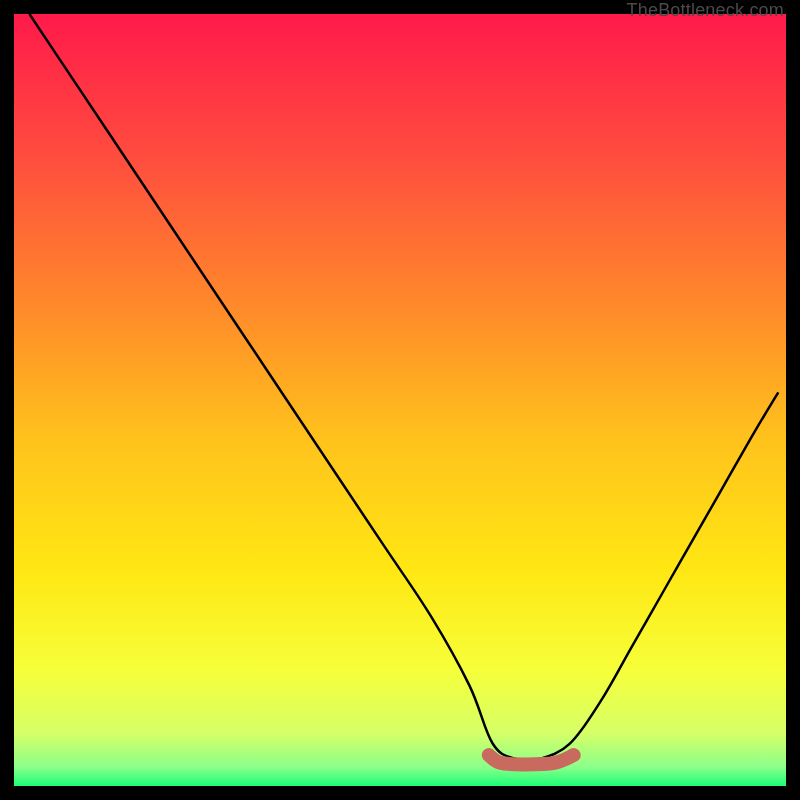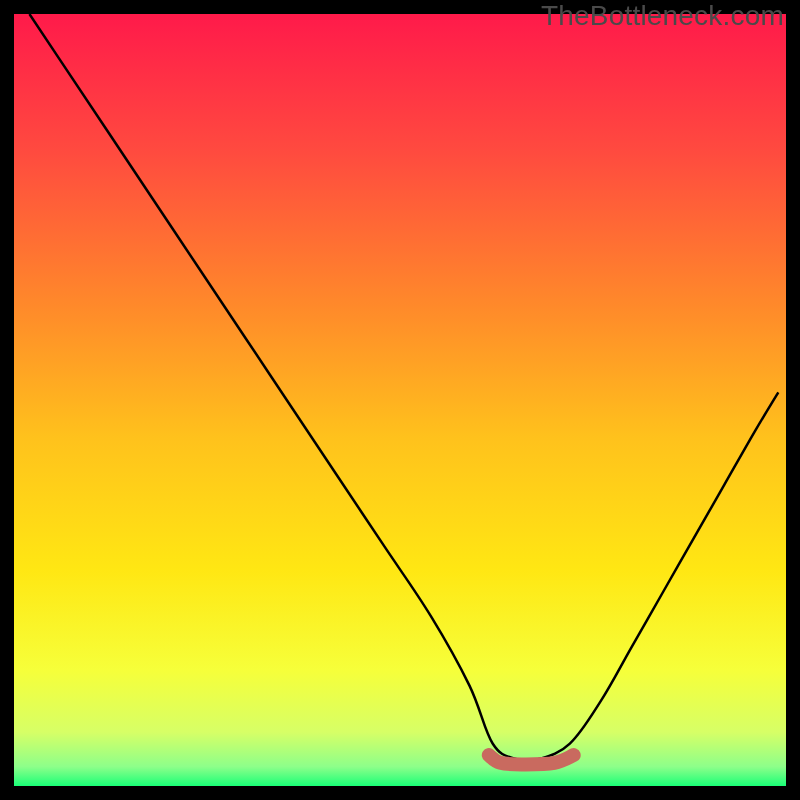--- a/index.html
+++ b/index.html
@@ -23,7 +23,7 @@
     position: absolute;
     top: 0;
     right: 16px;
-    font-size: 28px;
+    font-size: 18px;
     font-weight: 500;
     color: #4a4a4a;
     letter-spacing: 0.2px;

